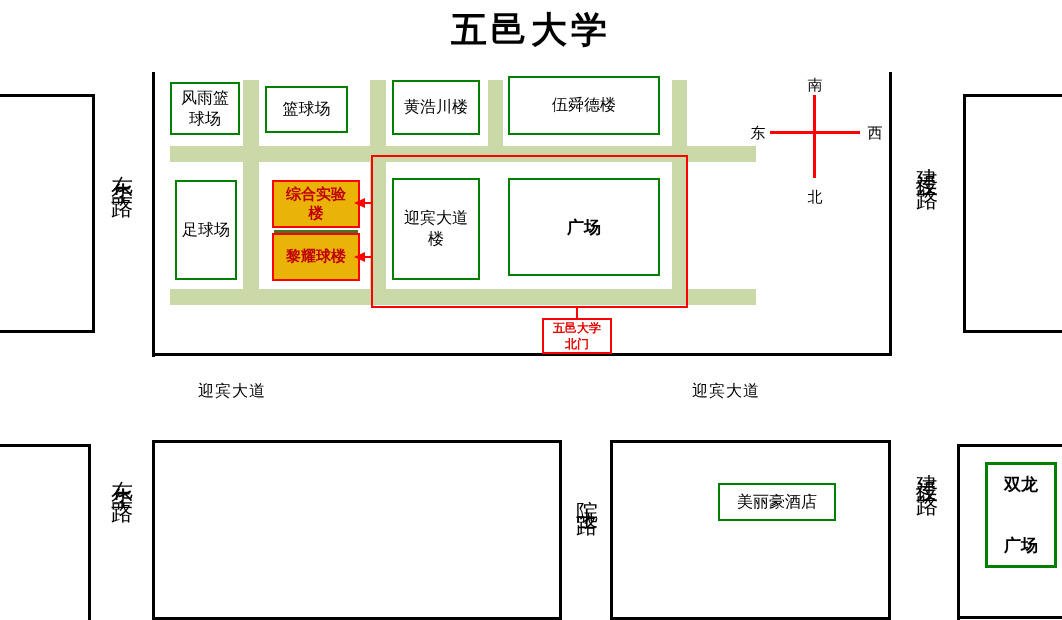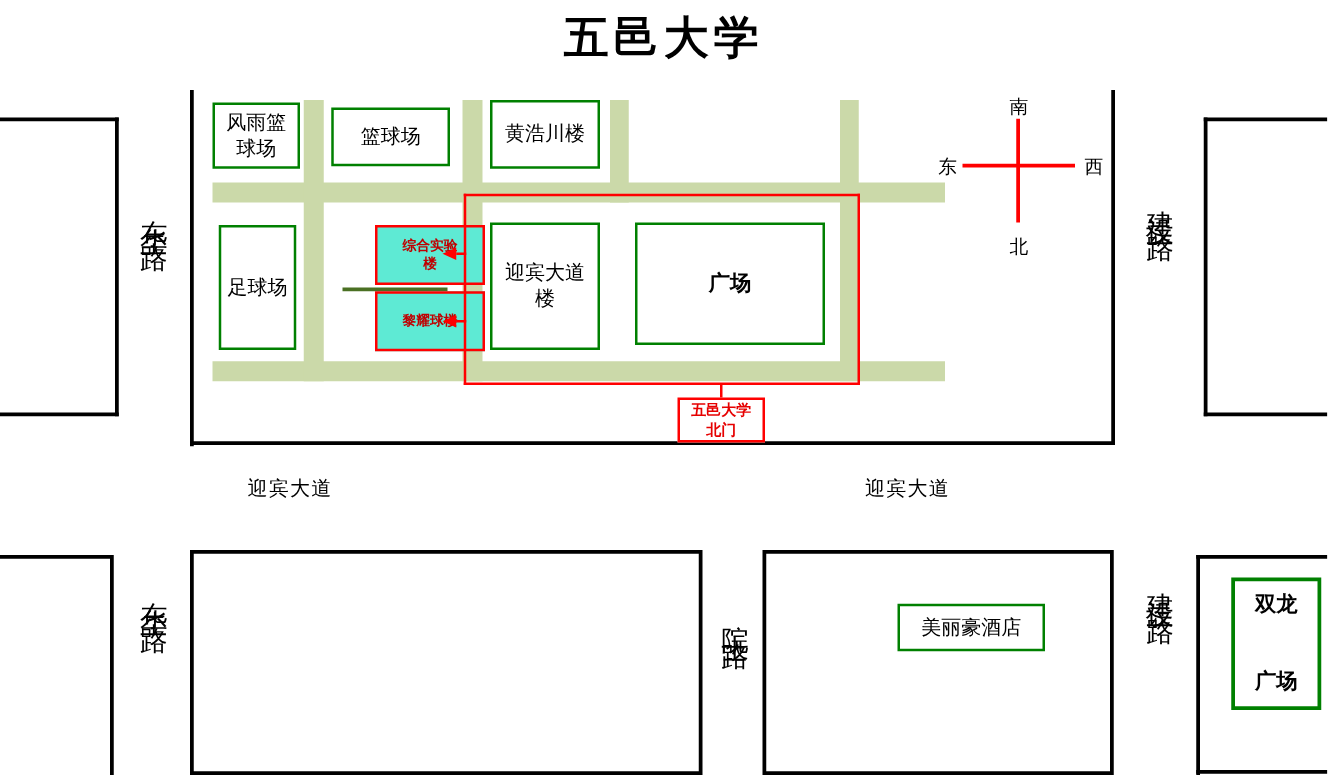--- a/index.html
+++ b/index.html
@@ -91,7 +91,7 @@
     <span>风雨篮</span>
     <span>球场</span>
   </div>
-  <div class="bldg" style="left:265px;top:86px;width:95px;height:47px">
+  <div class="bldg" style="left:265px;top:86px;width:83px;height:47px">
     <span>篮球场</span>
   </div>
   <div class="bldg" style="left:392px;top:80px;width:88px;height:55px">

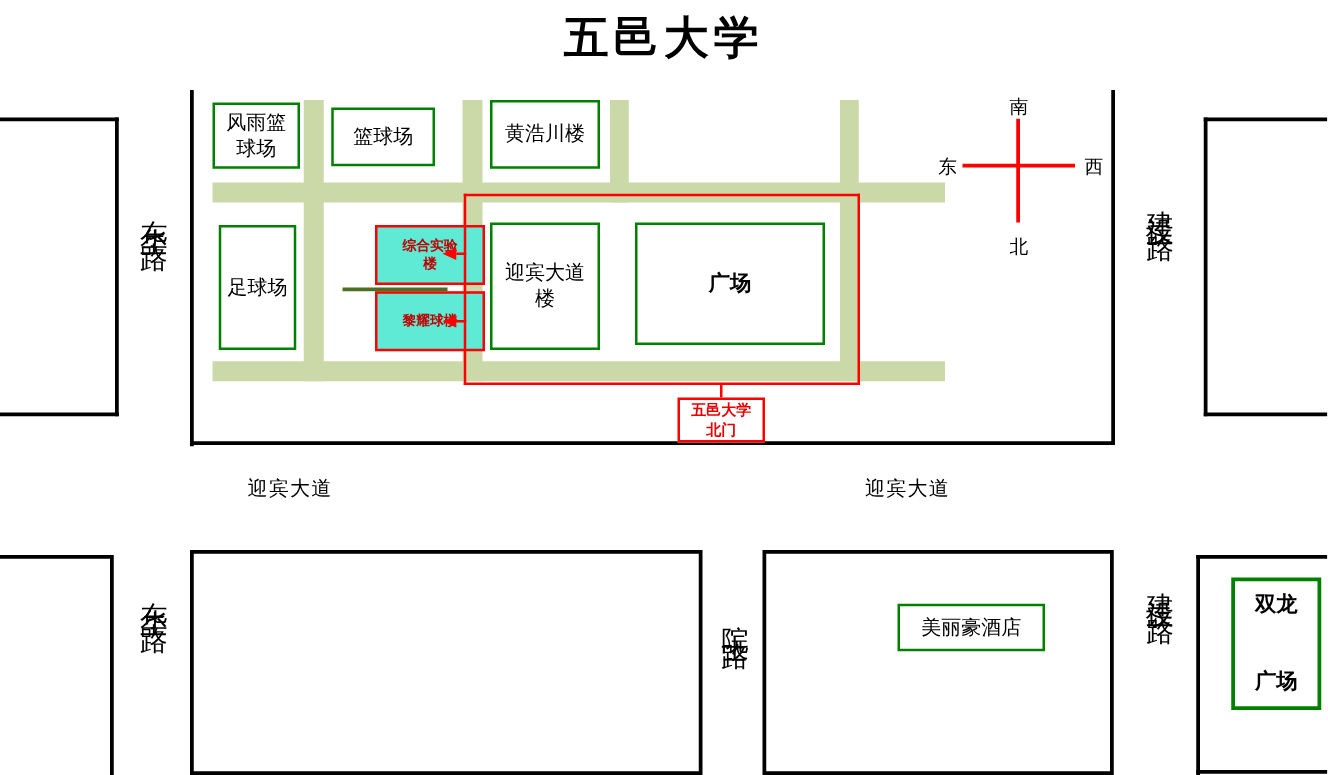--- a/index.html
+++ b/index.html
@@ -97,6 +97,9 @@
   <div class="bldg" style="left:392px;top:80px;width:88px;height:55px">
     <span>黄浩川楼</span>
   </div>
+  <div class="bldg" style="left:508px;top:76px;width:152px;height:59px">
+    <span>伍舜德楼</span>
+  </div>
   <div class="bldg" style="left:175px;top:180px;width:62px;height:100px">
     <span>足球场</span>
   </div>

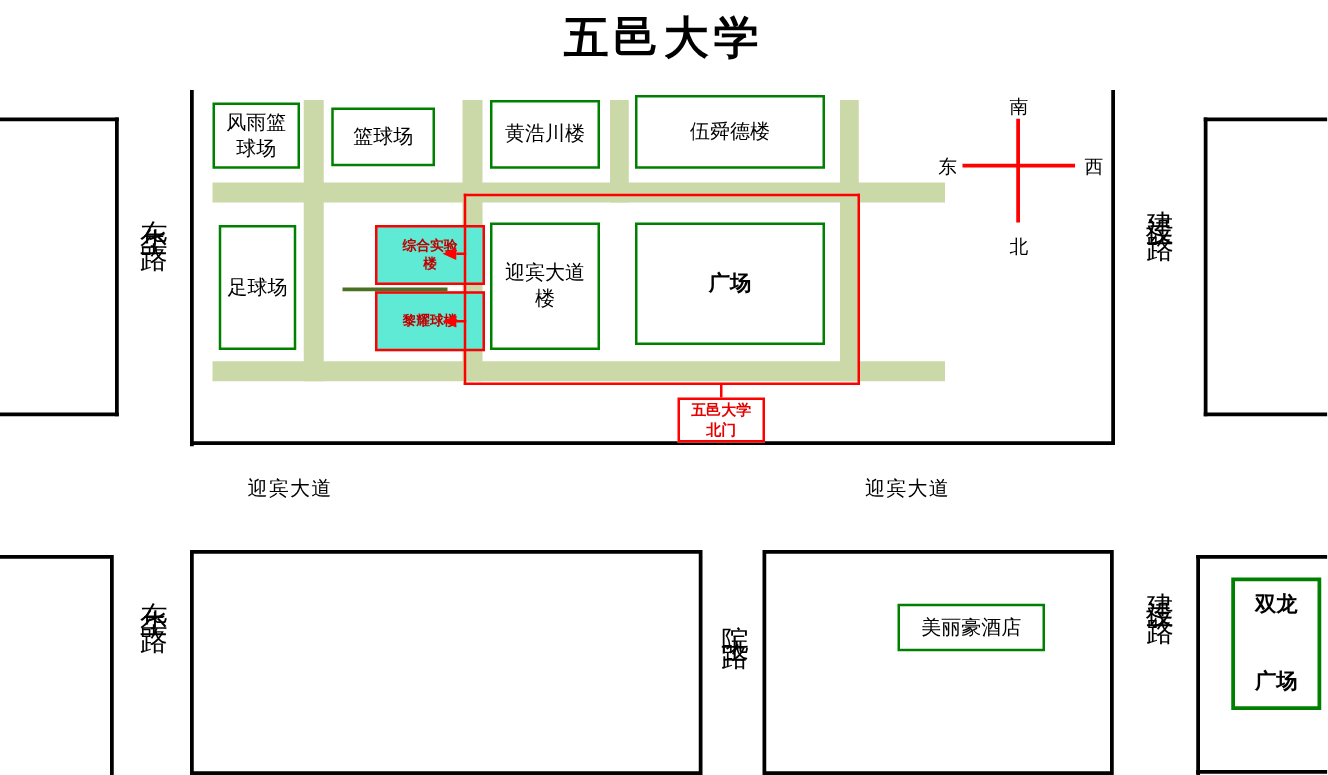--- a/index.html
+++ b/index.html
@@ -22,8 +22,8 @@
   }
   .bldg.bold { font-weight:bold; font-size:17px; }
   .bldg.hl {
-    background:#5eead4; border-color:#ff0000; color:#c00000;
-    font-weight:bold; font-size:11px;margin-left:28px;
+    background:#eab308; border-color:#ff0000; color:#c00000;
+    font-weight:bold; font-size:15px;
   }
   .bldg.gate {
     border-color:#ff0000; color:#e60000; font-size:12px; font-weight:bold;

